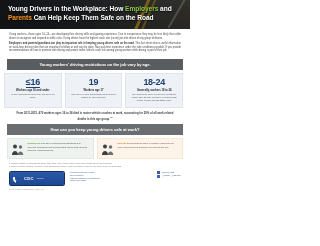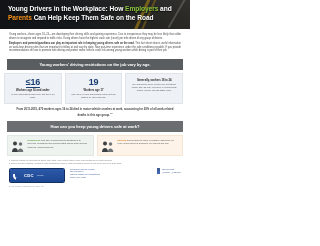--- a/index.html
+++ b/index.html
@@ -242,6 +242,7 @@
     </div>
 
     <div class="card">
+      <div class="card-num">18-24</div>
       <div class="card-head">Generally, workers 18 to 24</div>
       <div class="card-body">are allowed to drive on the job, but those under age 21 may not drive a commercial motor vehicle across state lines.</div>
     </div>

